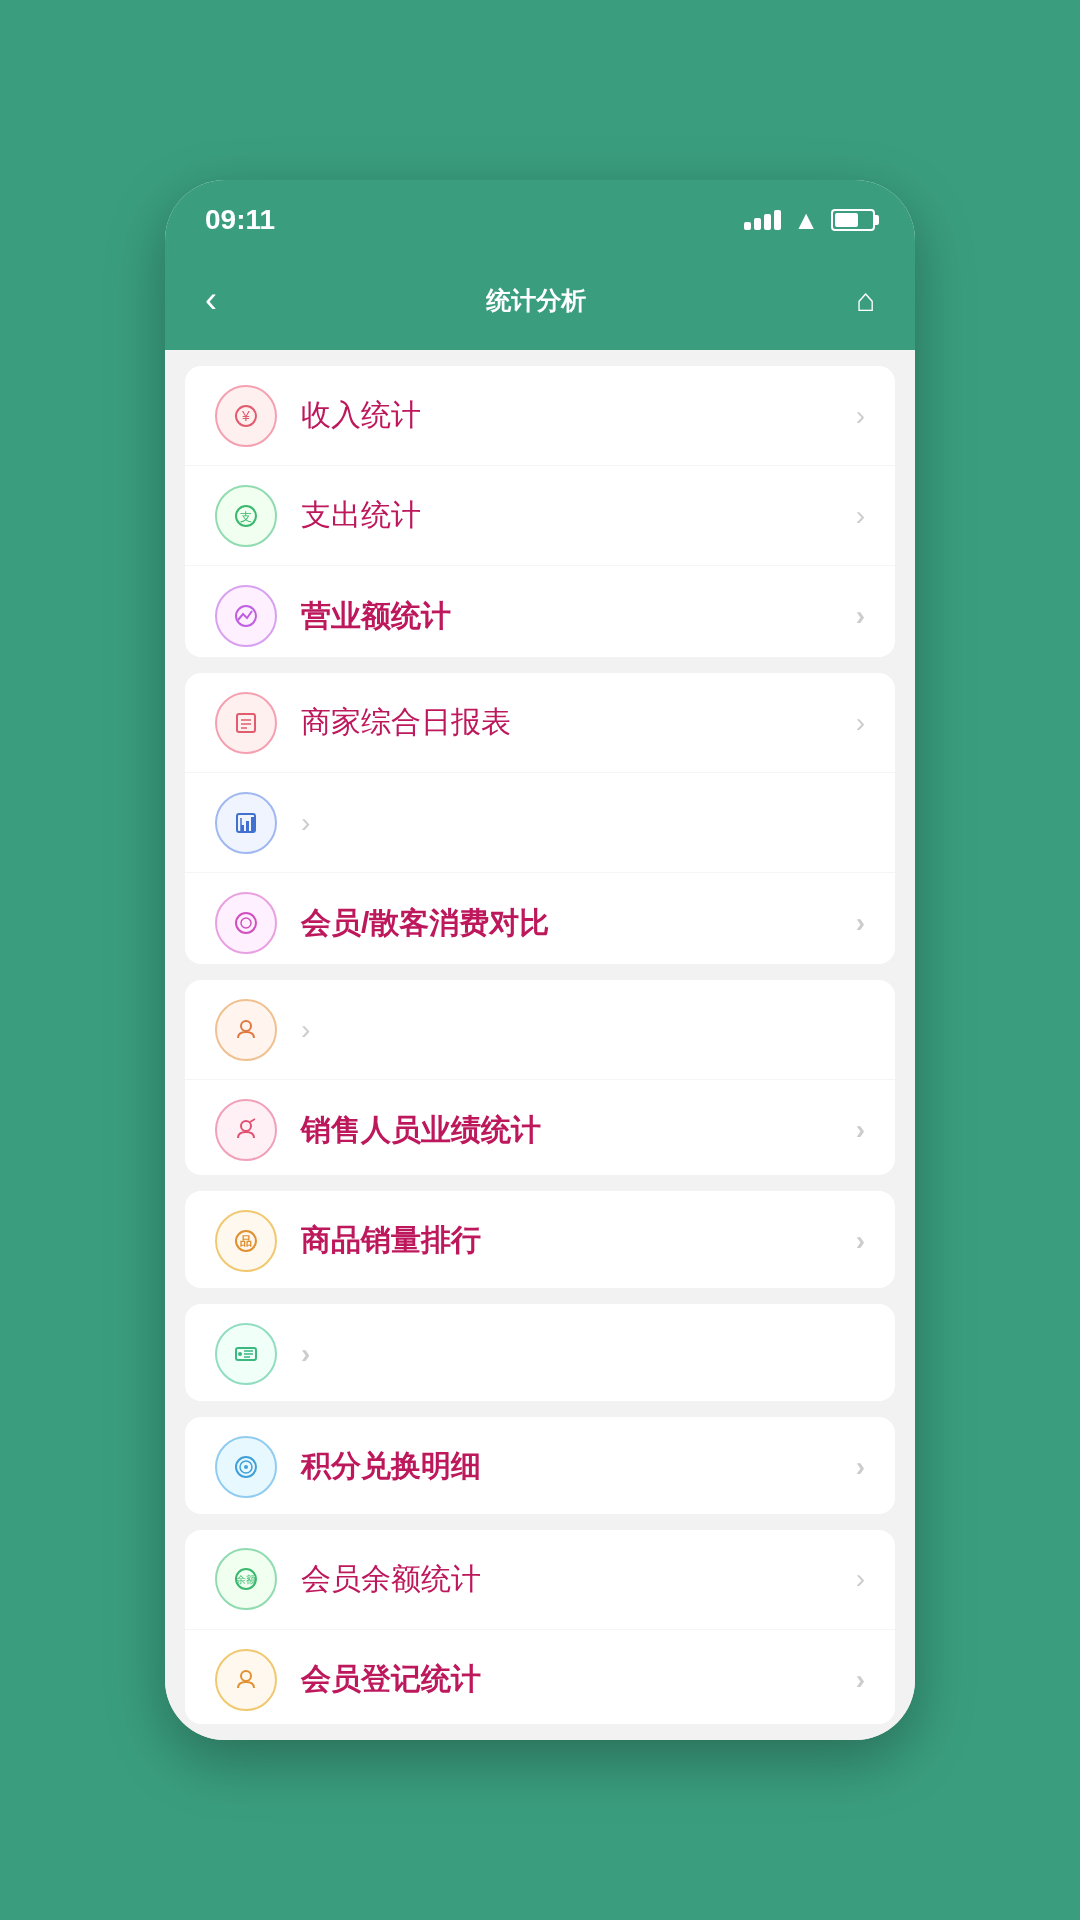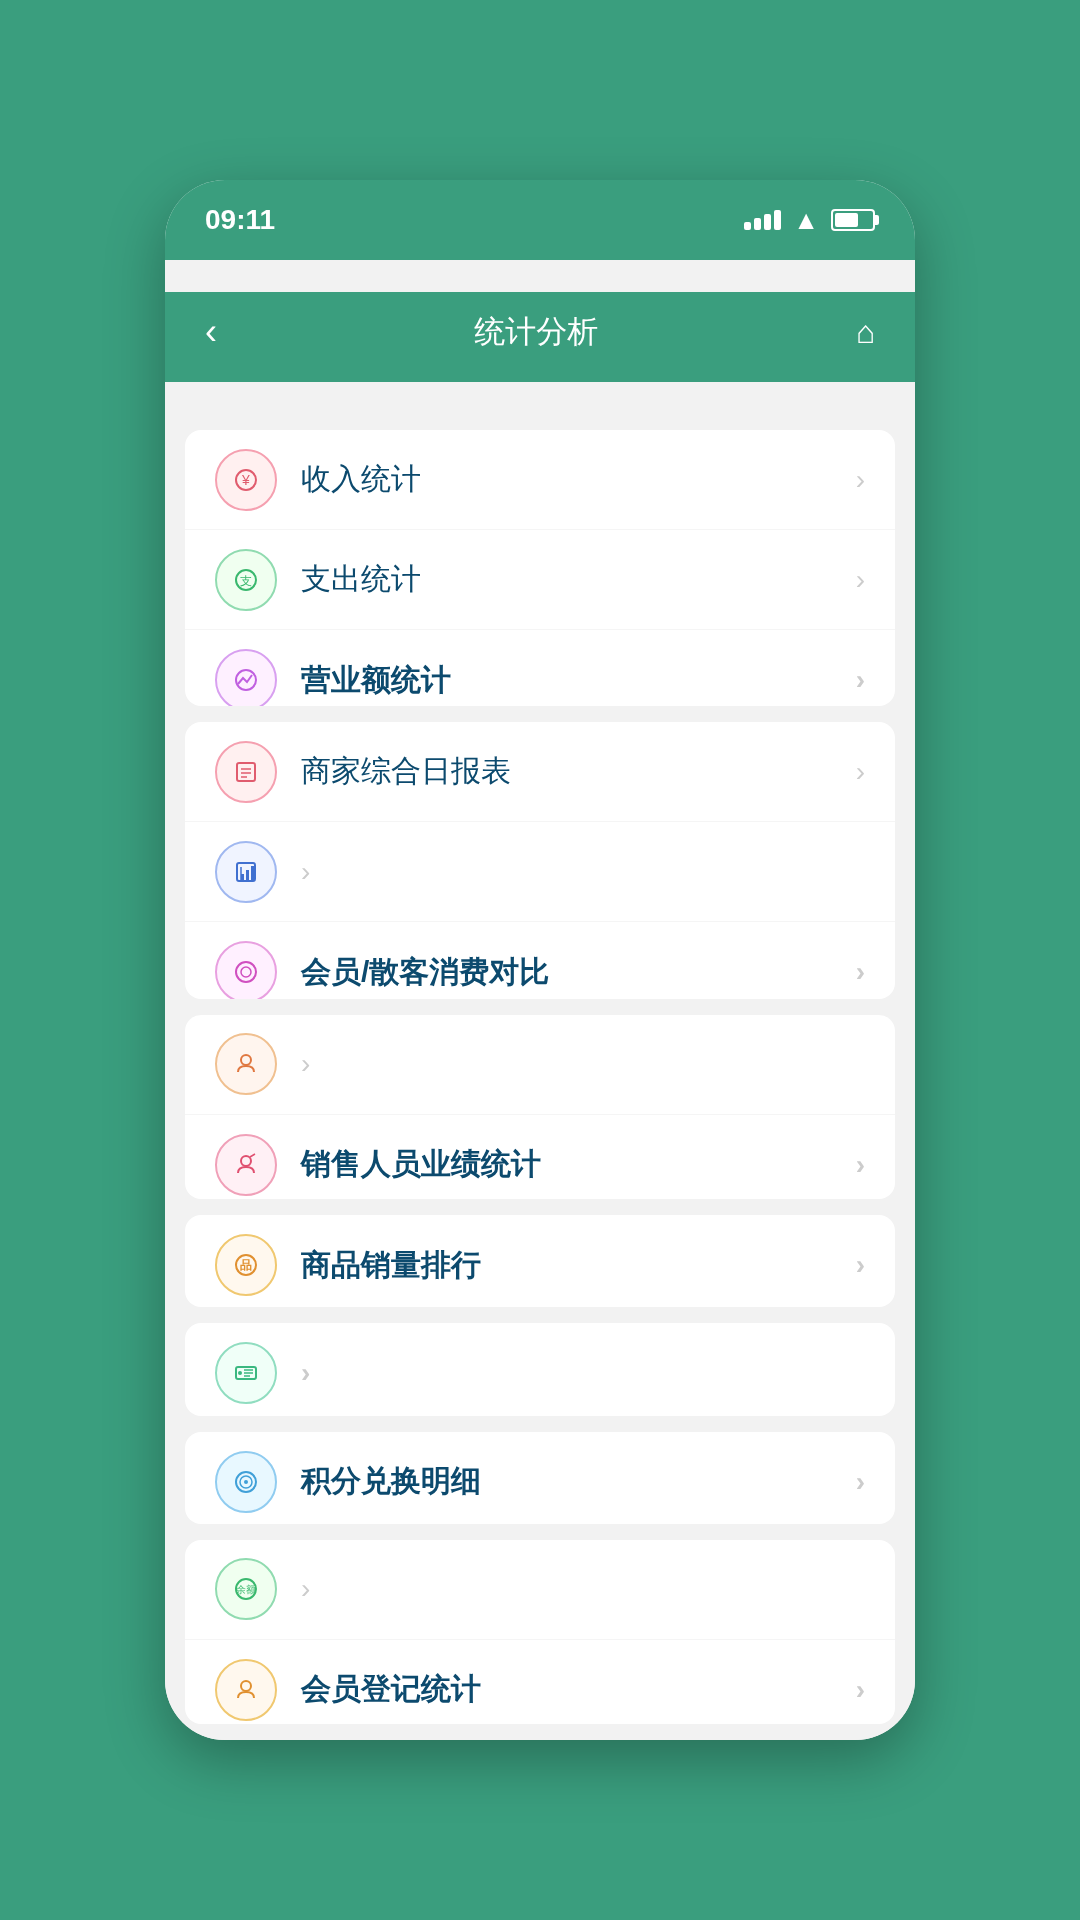--- a/index.html
+++ b/index.html
@@ -24,7 +24,6 @@
       display: flex;
       flex-direction: column;
       box-shadow: 0 20px 60px rgba(0,0,0,0.3);
-      gap: 32px;
     }
 
     .status-bar {

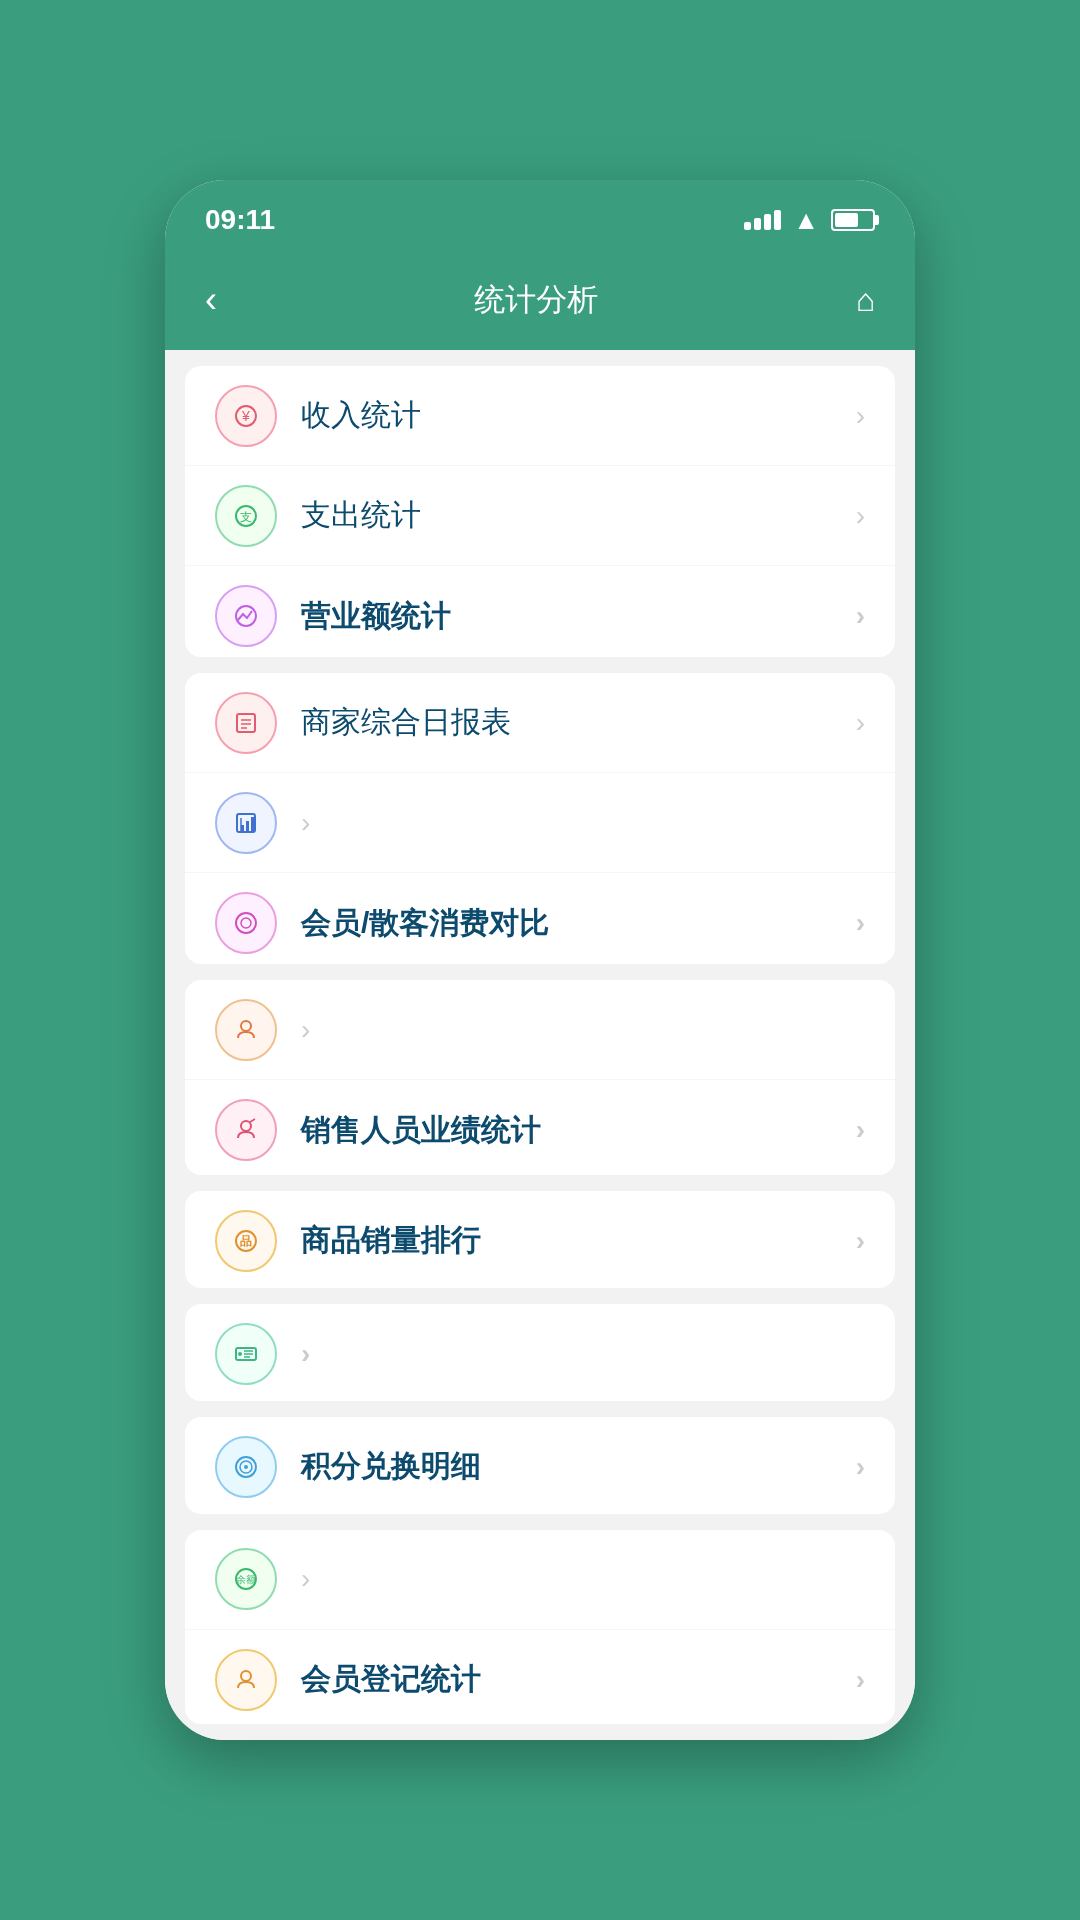--- a/index.html
+++ b/index.html
@@ -108,8 +108,8 @@
 
     .nav-title {
       color: white;
-      font-size: 31px;
-      font-weight: 400;
+      font-size: 25px;
+      font-weight: 700;
     }
 
     .nav-home {

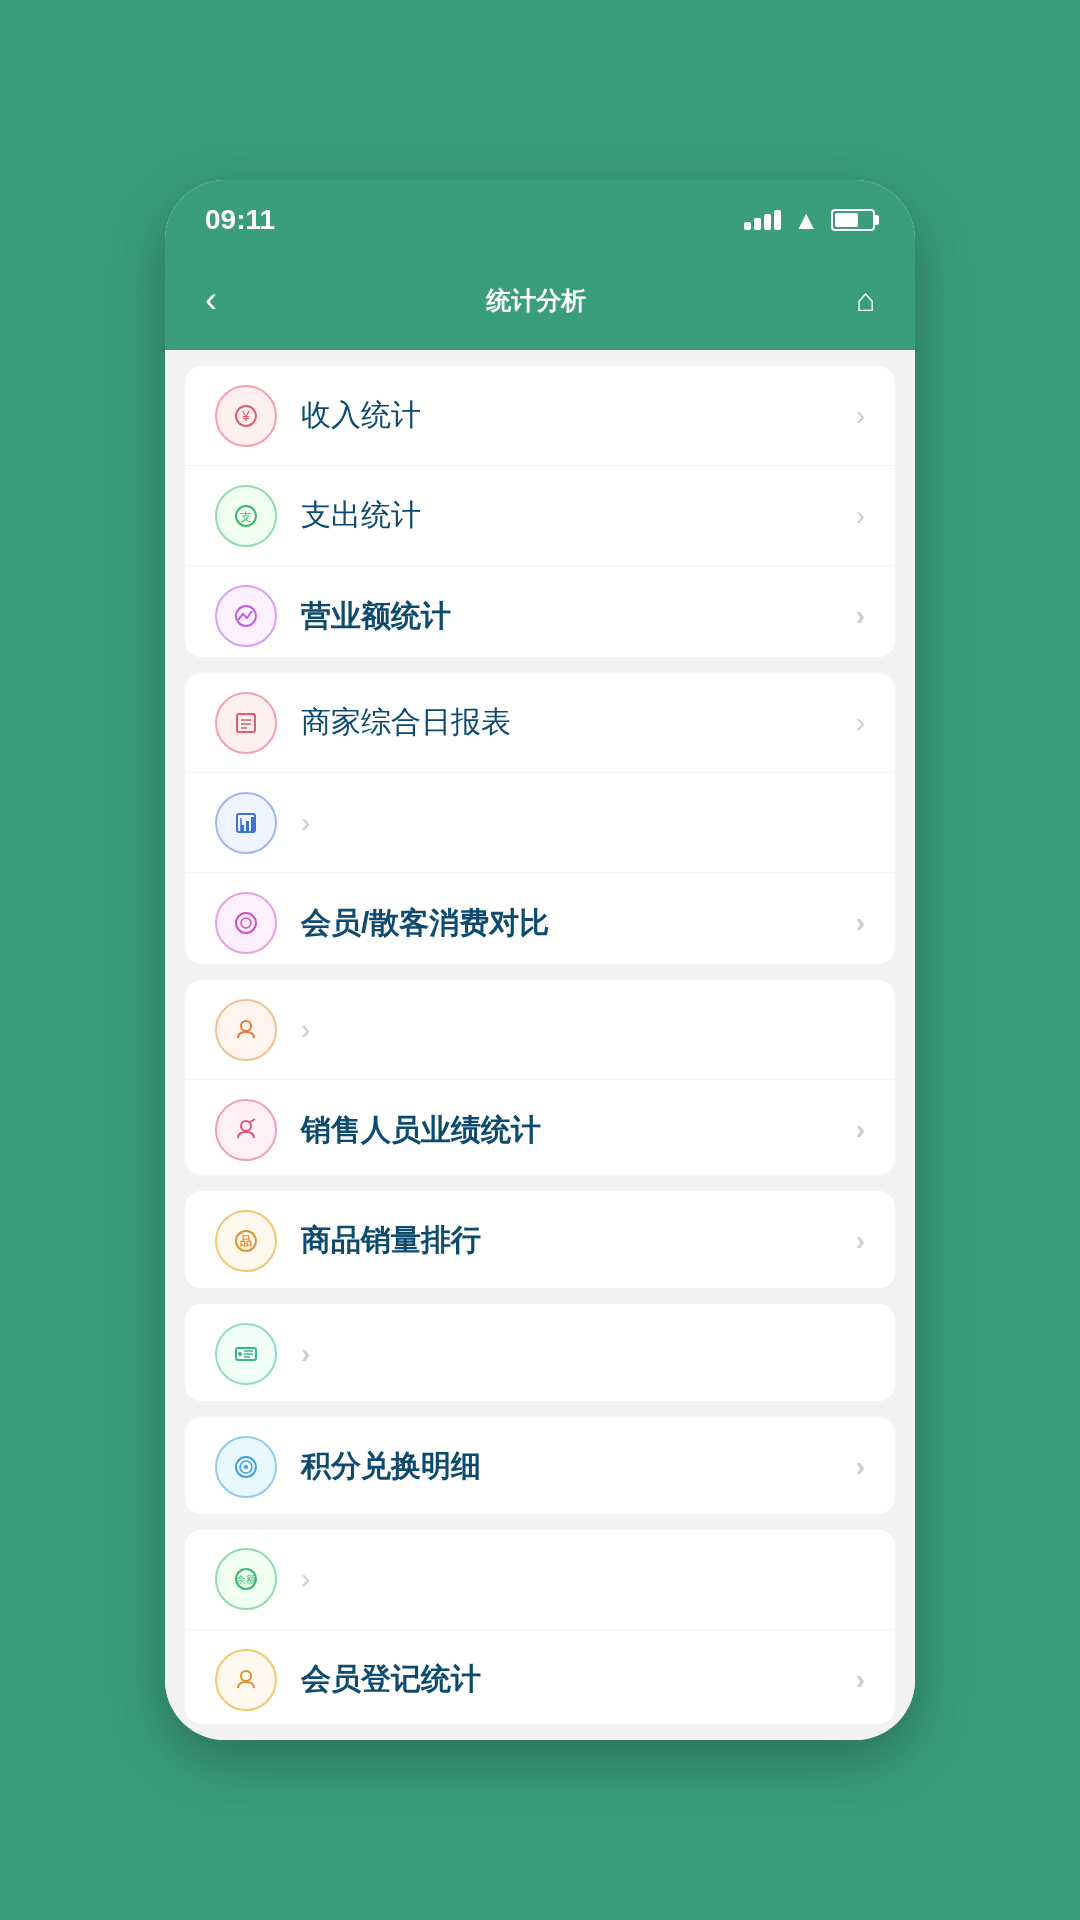--- a/index.html
+++ b/index.html
@@ -164,7 +164,7 @@
     .menu-label {
       flex: 1;
       font-size: 30px;
-      color: #0c4a6e;
+      color: #be185d;
     }
 
     .menu-arrow {

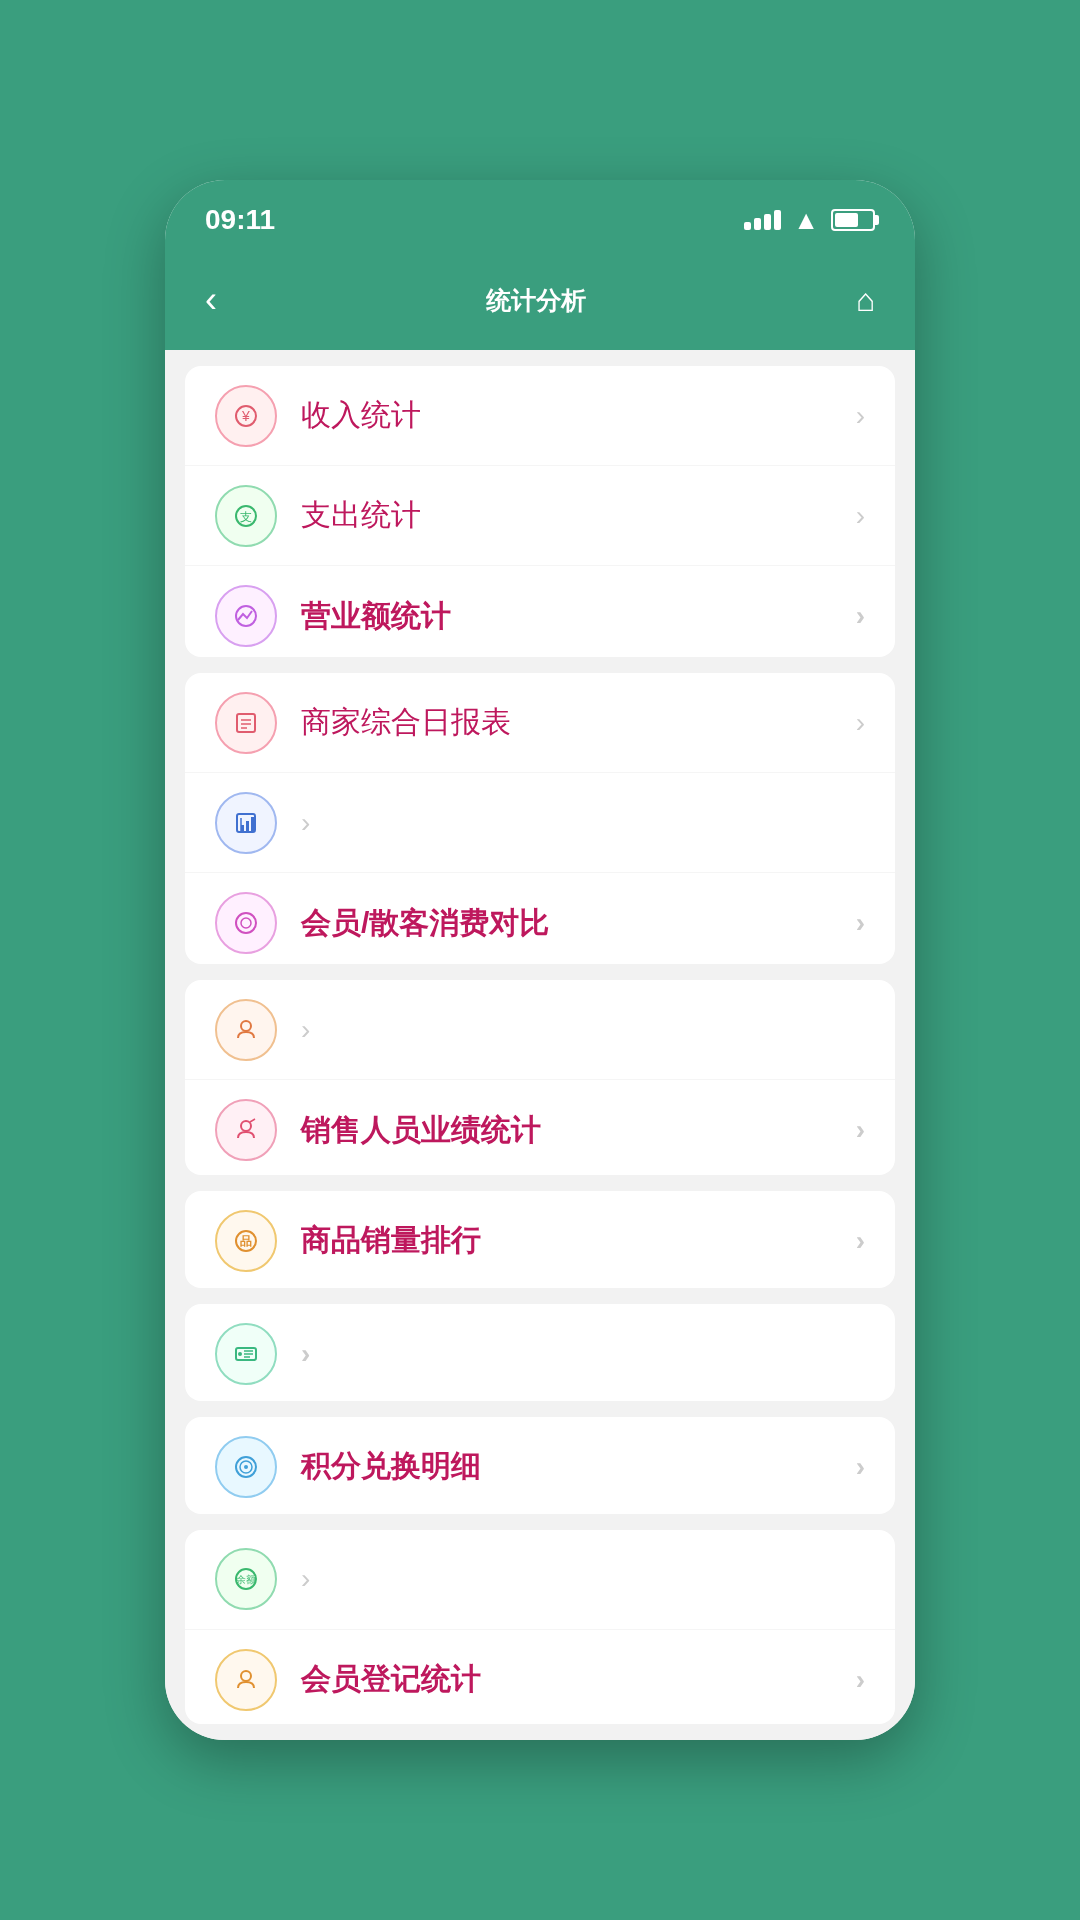--- a/index.html
+++ b/index.html
@@ -352,6 +352,7 @@
       <text x="14" y="18" text-anchor="middle" font-size="10" fill="#3ab86e">余额</text>
     </svg>
           </div>
+          <span class="menu-label">会员余额统计</span>
           <span class="menu-arrow">›</span>
         </div>
         <div class="menu-item">

